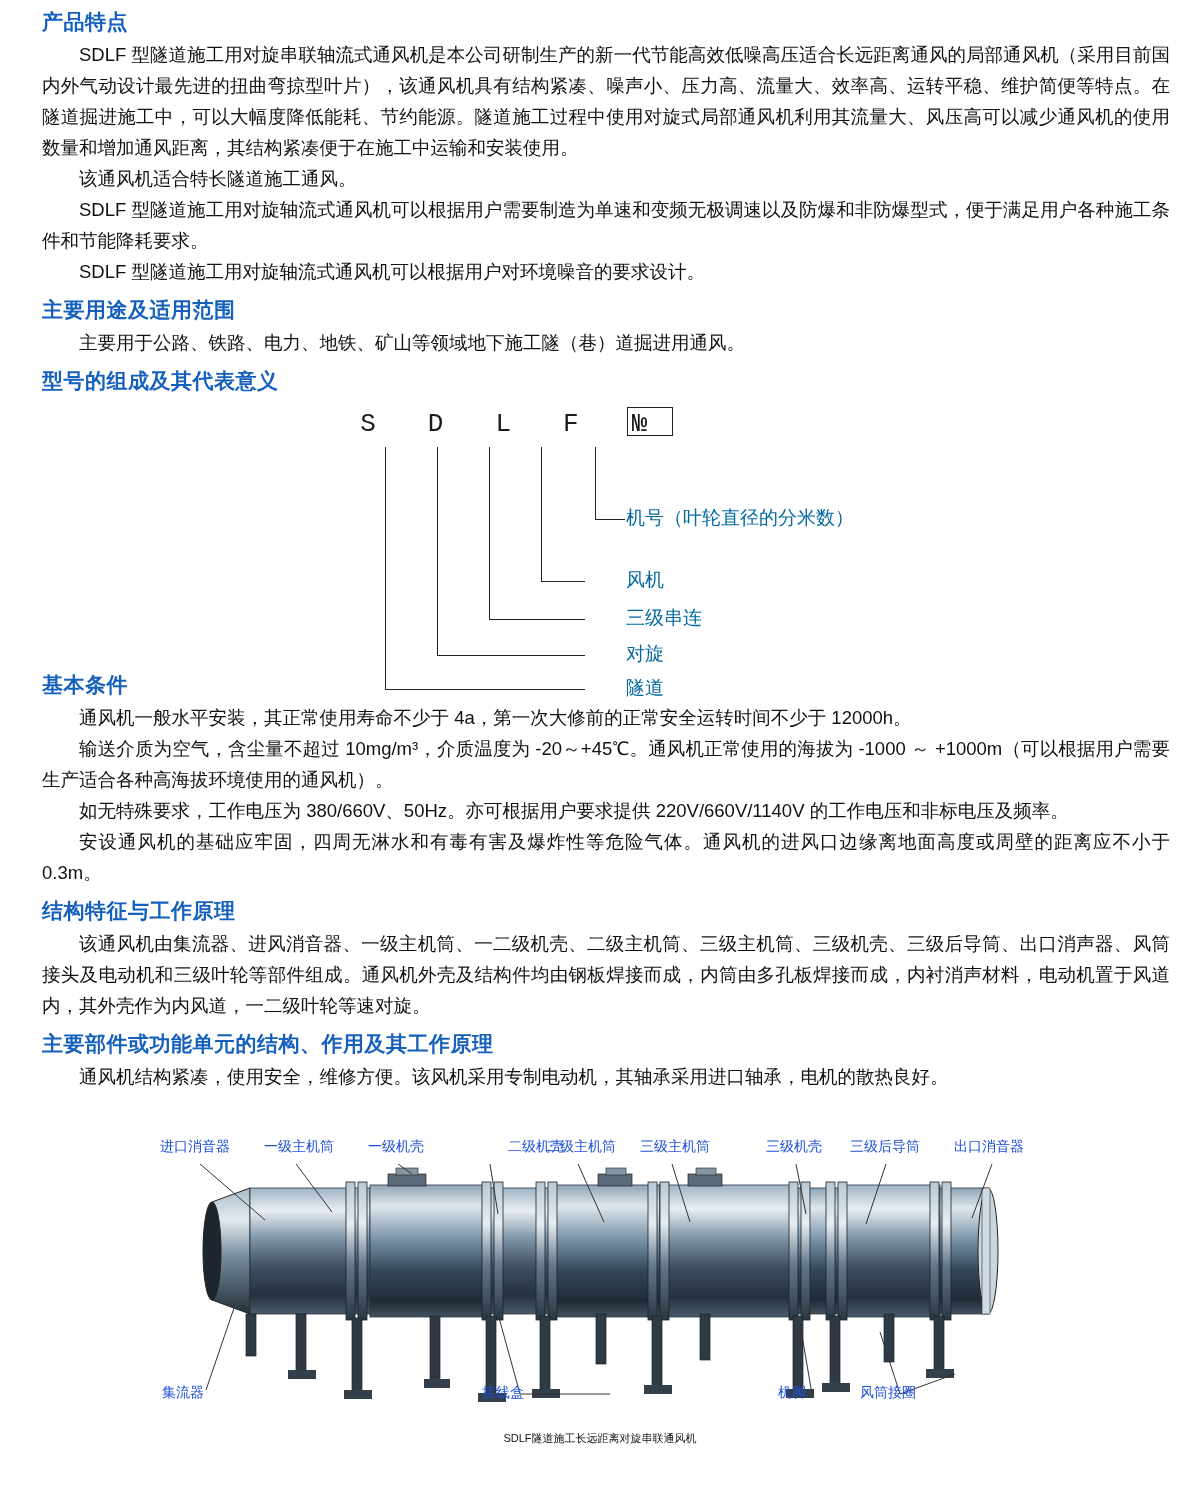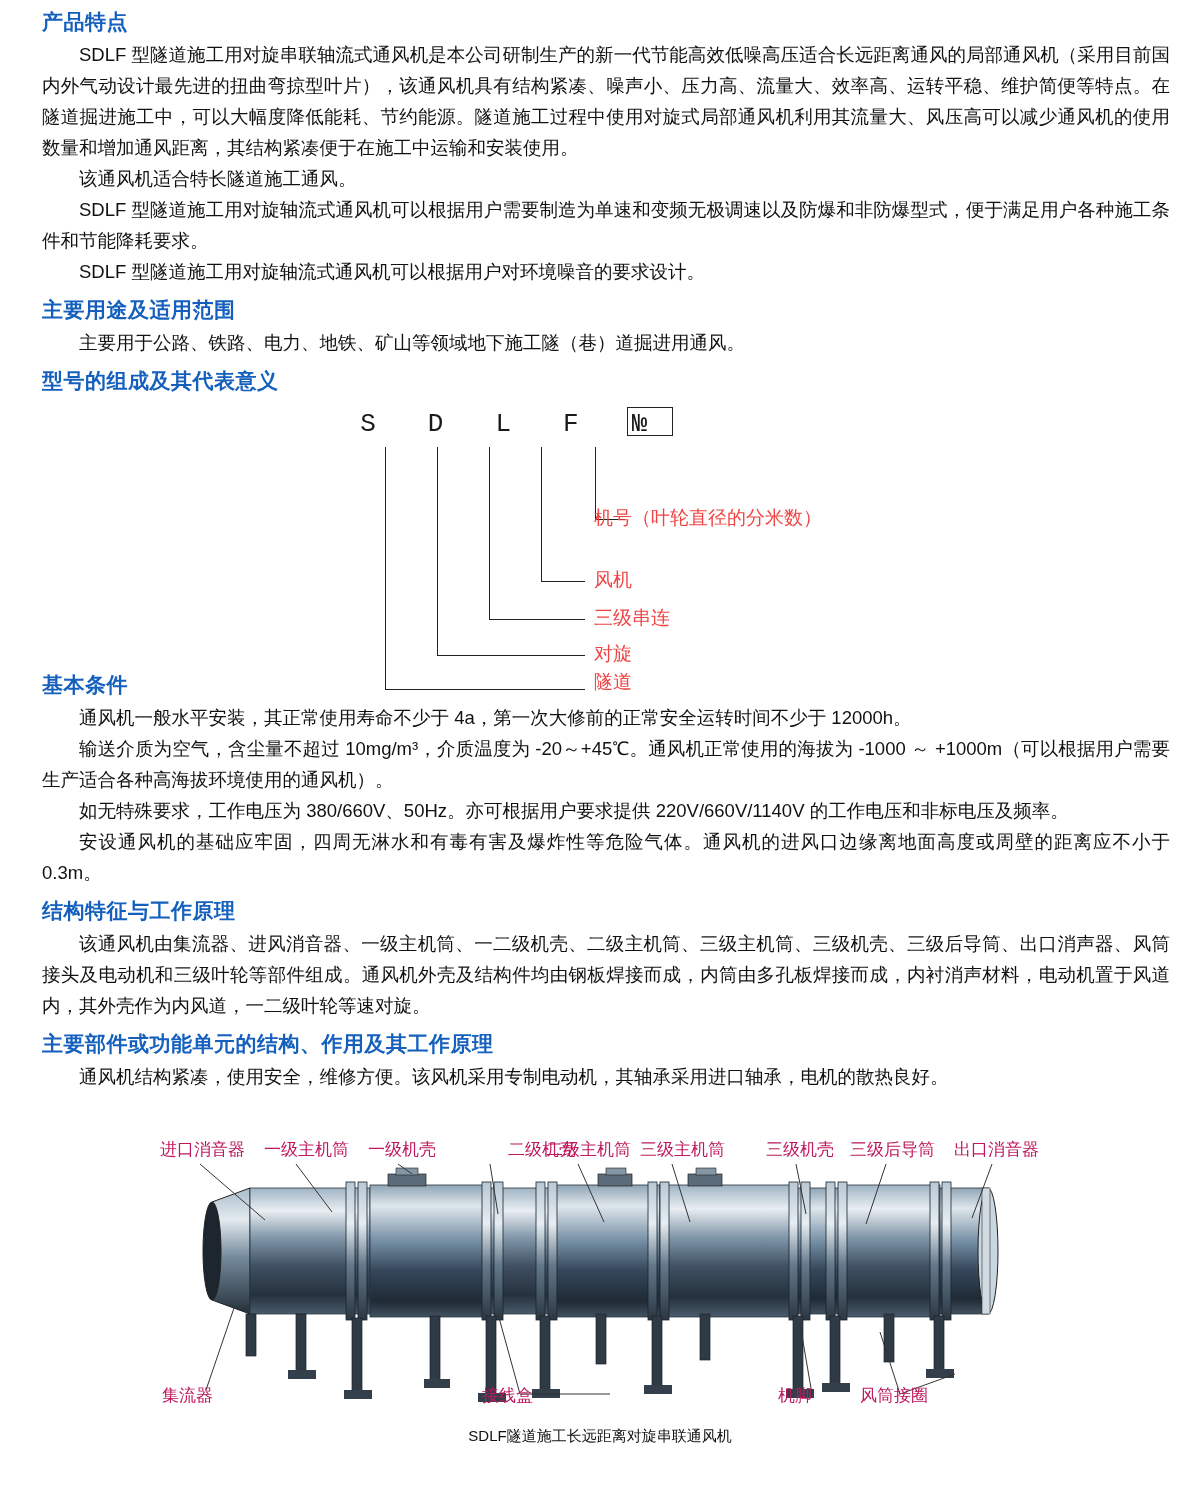--- a/index.html
+++ b/index.html
@@ -81,8 +81,9 @@
   .dlabel {
     position: absolute;
     font-size: 19px;
-    color: #ef4444;
+    color: #0369a1;
     white-space: nowrap;
+    margin-left: 32px;
   }
 
   

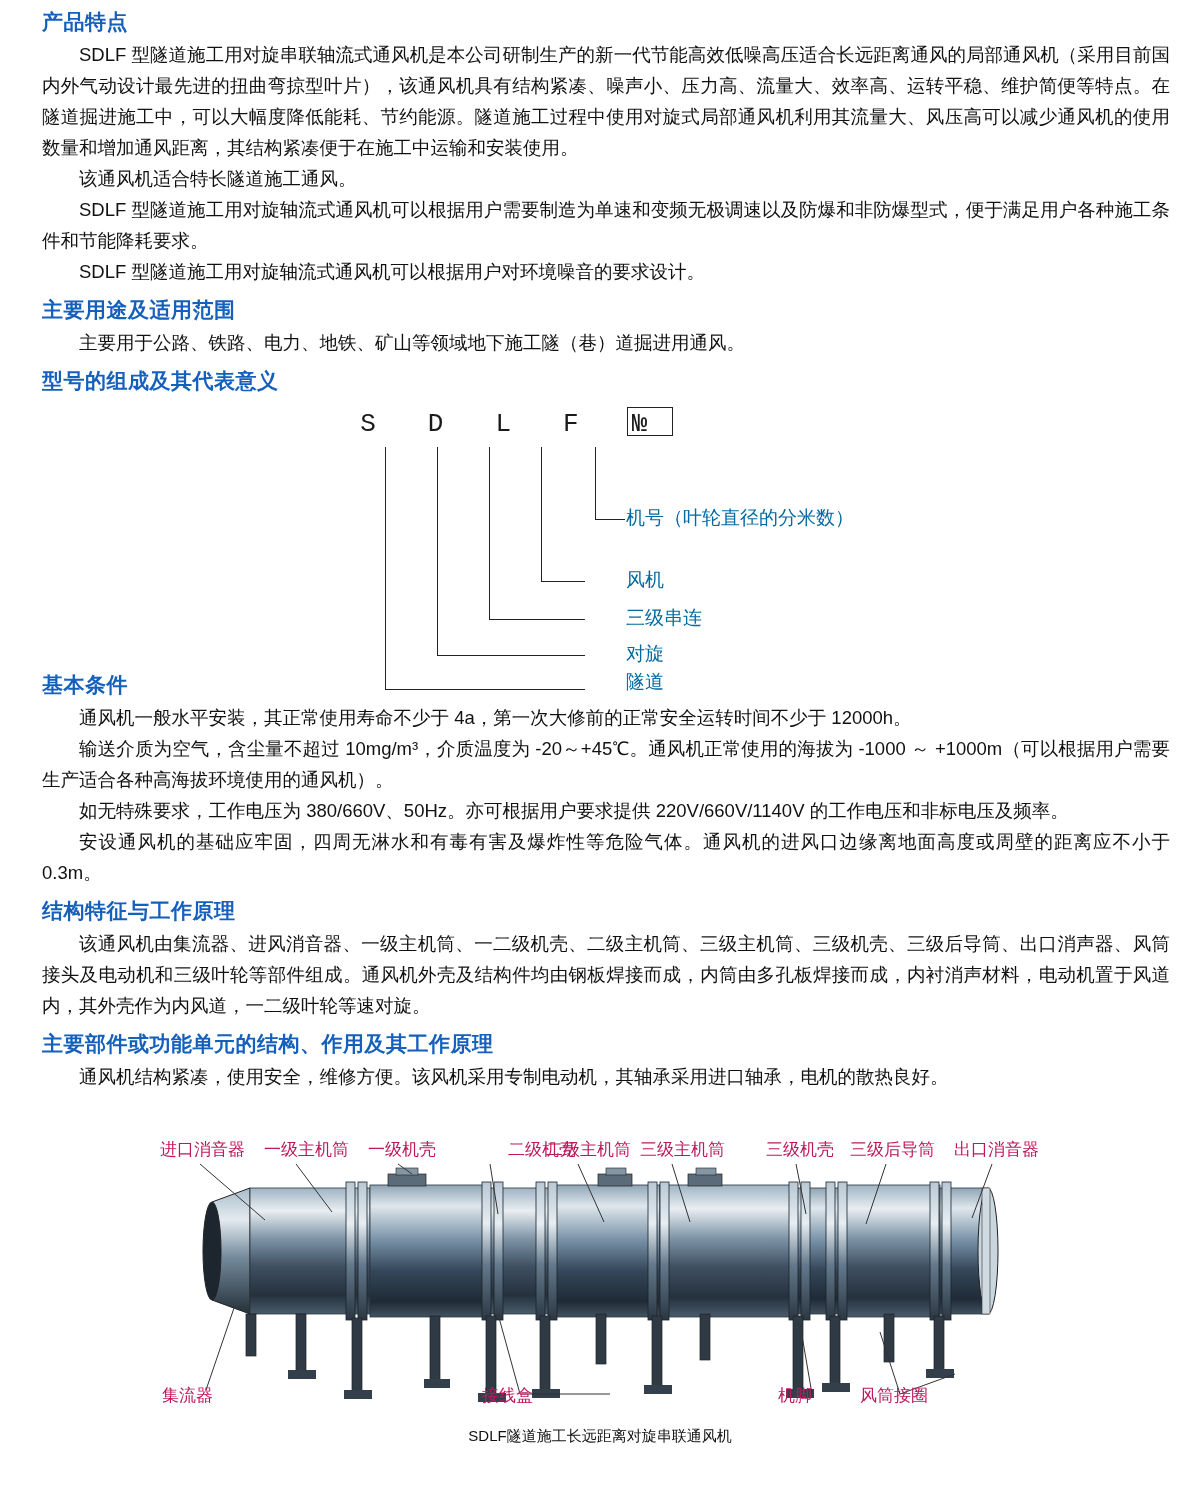--- a/index.html
+++ b/index.html
@@ -165,7 +165,7 @@
         <div class="dlabel" style="left:552px; top:158px;">风机</div>
         <div class="dlabel" style="left:552px; top:196px;">三级串连</div>
         <div class="dlabel" style="left:552px; top:232px;">对旋</div>
-        <div class="dlabel" style="left:552px; top:260px;">隧道</div>
+        <div class="dlabel" style="left:552px; top:266px;">隧道</div>
       </div>
     </div>
 

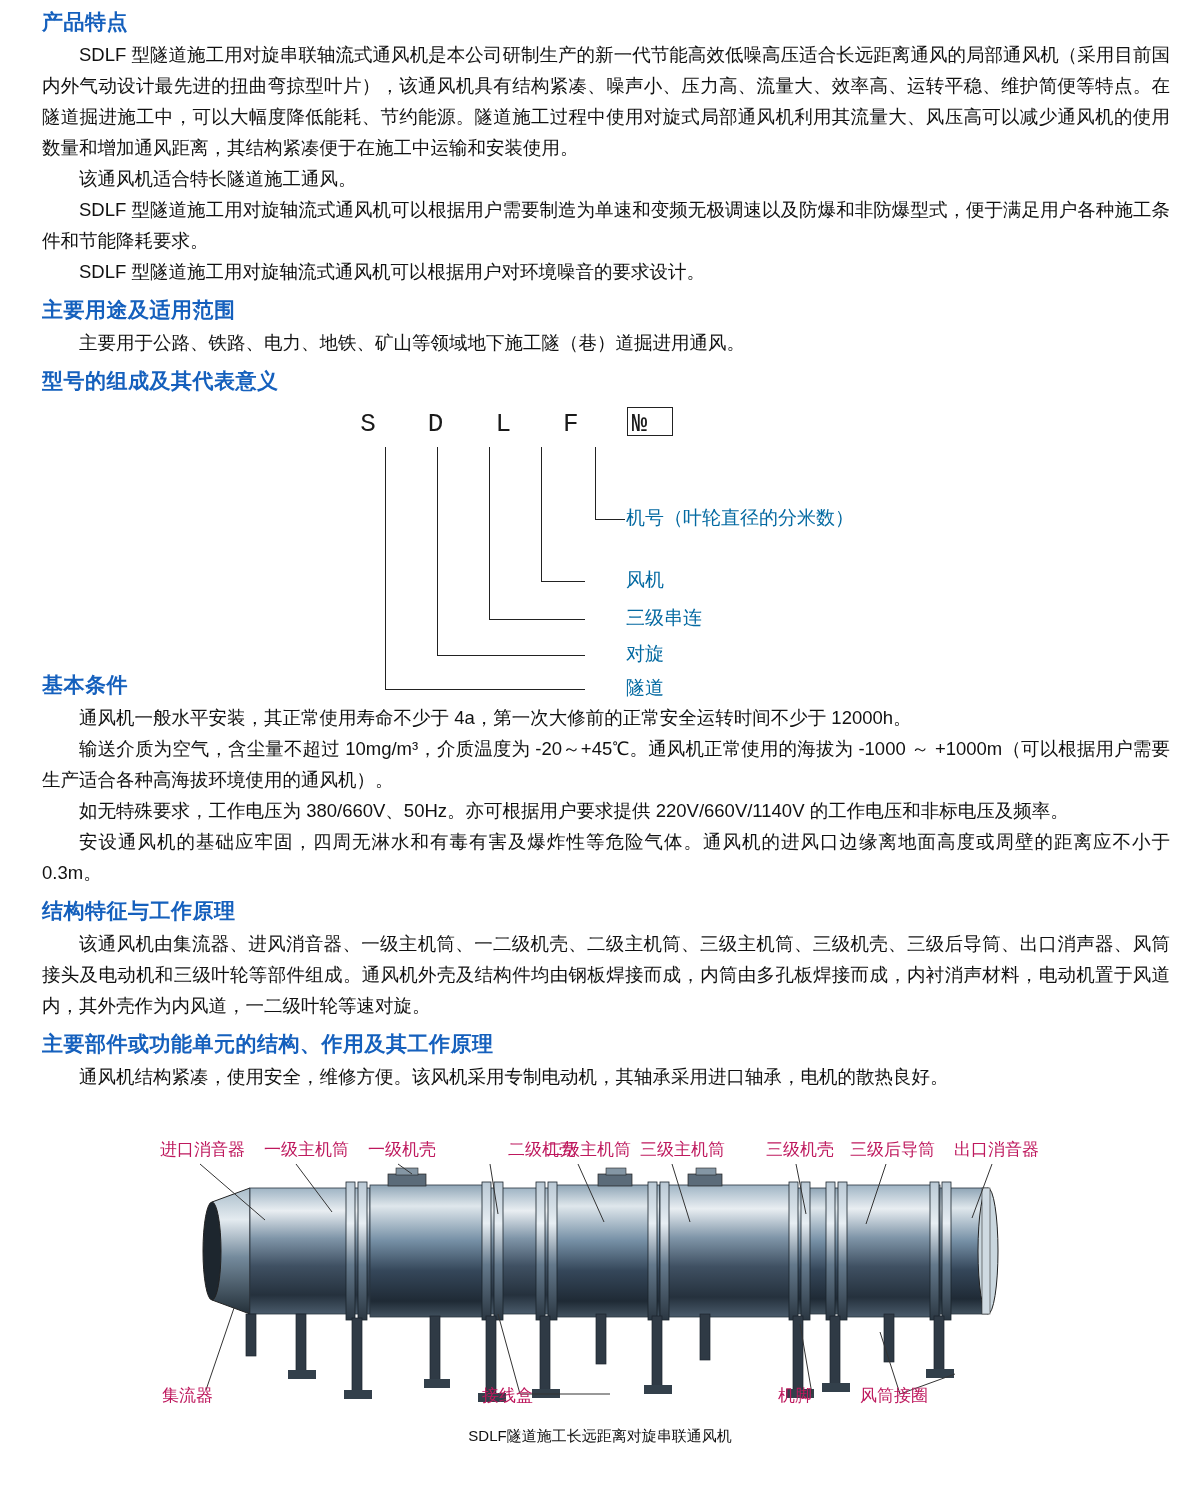--- a/index.html
+++ b/index.html
@@ -95,8 +95,8 @@
   }
   .fig-label {
     position: absolute;
-    font-size: 17px;
-    color: #be185d;
+    font-size: 14px;
+    color: #1d4ed8;
     white-space: nowrap;
   }
   .fig-caption {

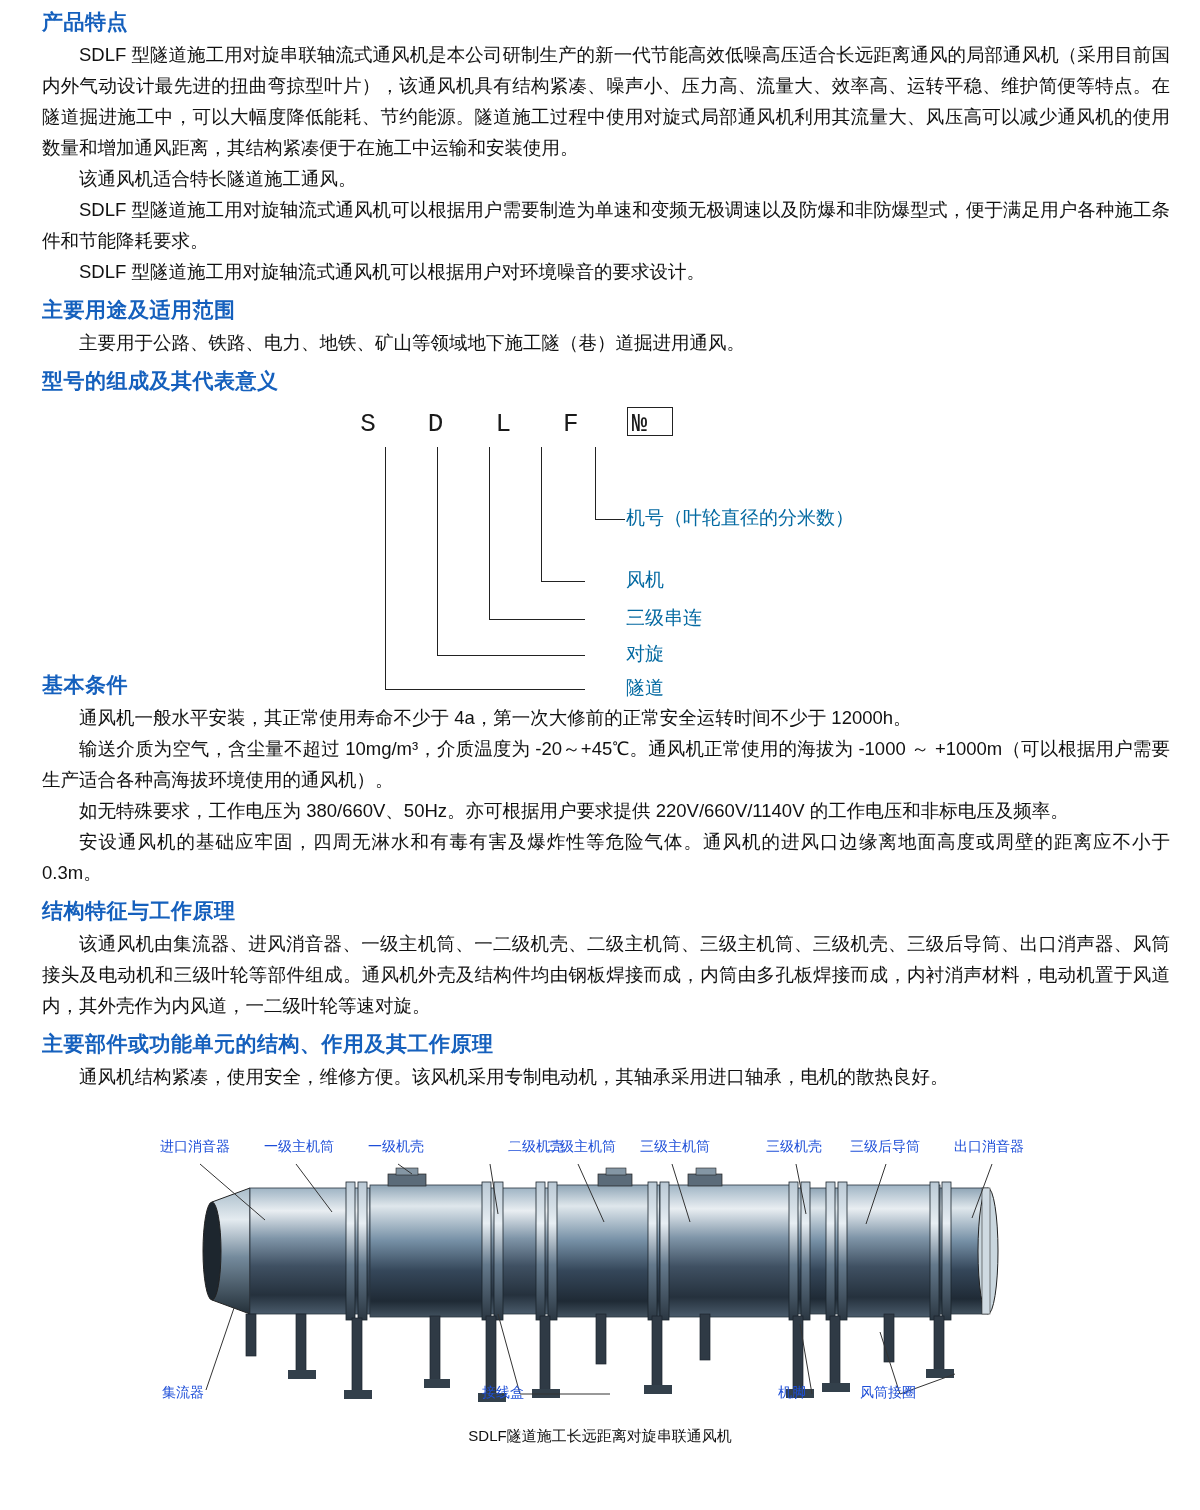--- a/index.html
+++ b/index.html
@@ -105,7 +105,7 @@
     right: 0;
     bottom: 8px;
     text-align: center;
-    font-size: 15px;
+    font-size: 11px;
     color: #111;
   }
   svg.fan { position: absolute; left: 0; top: 0; }

